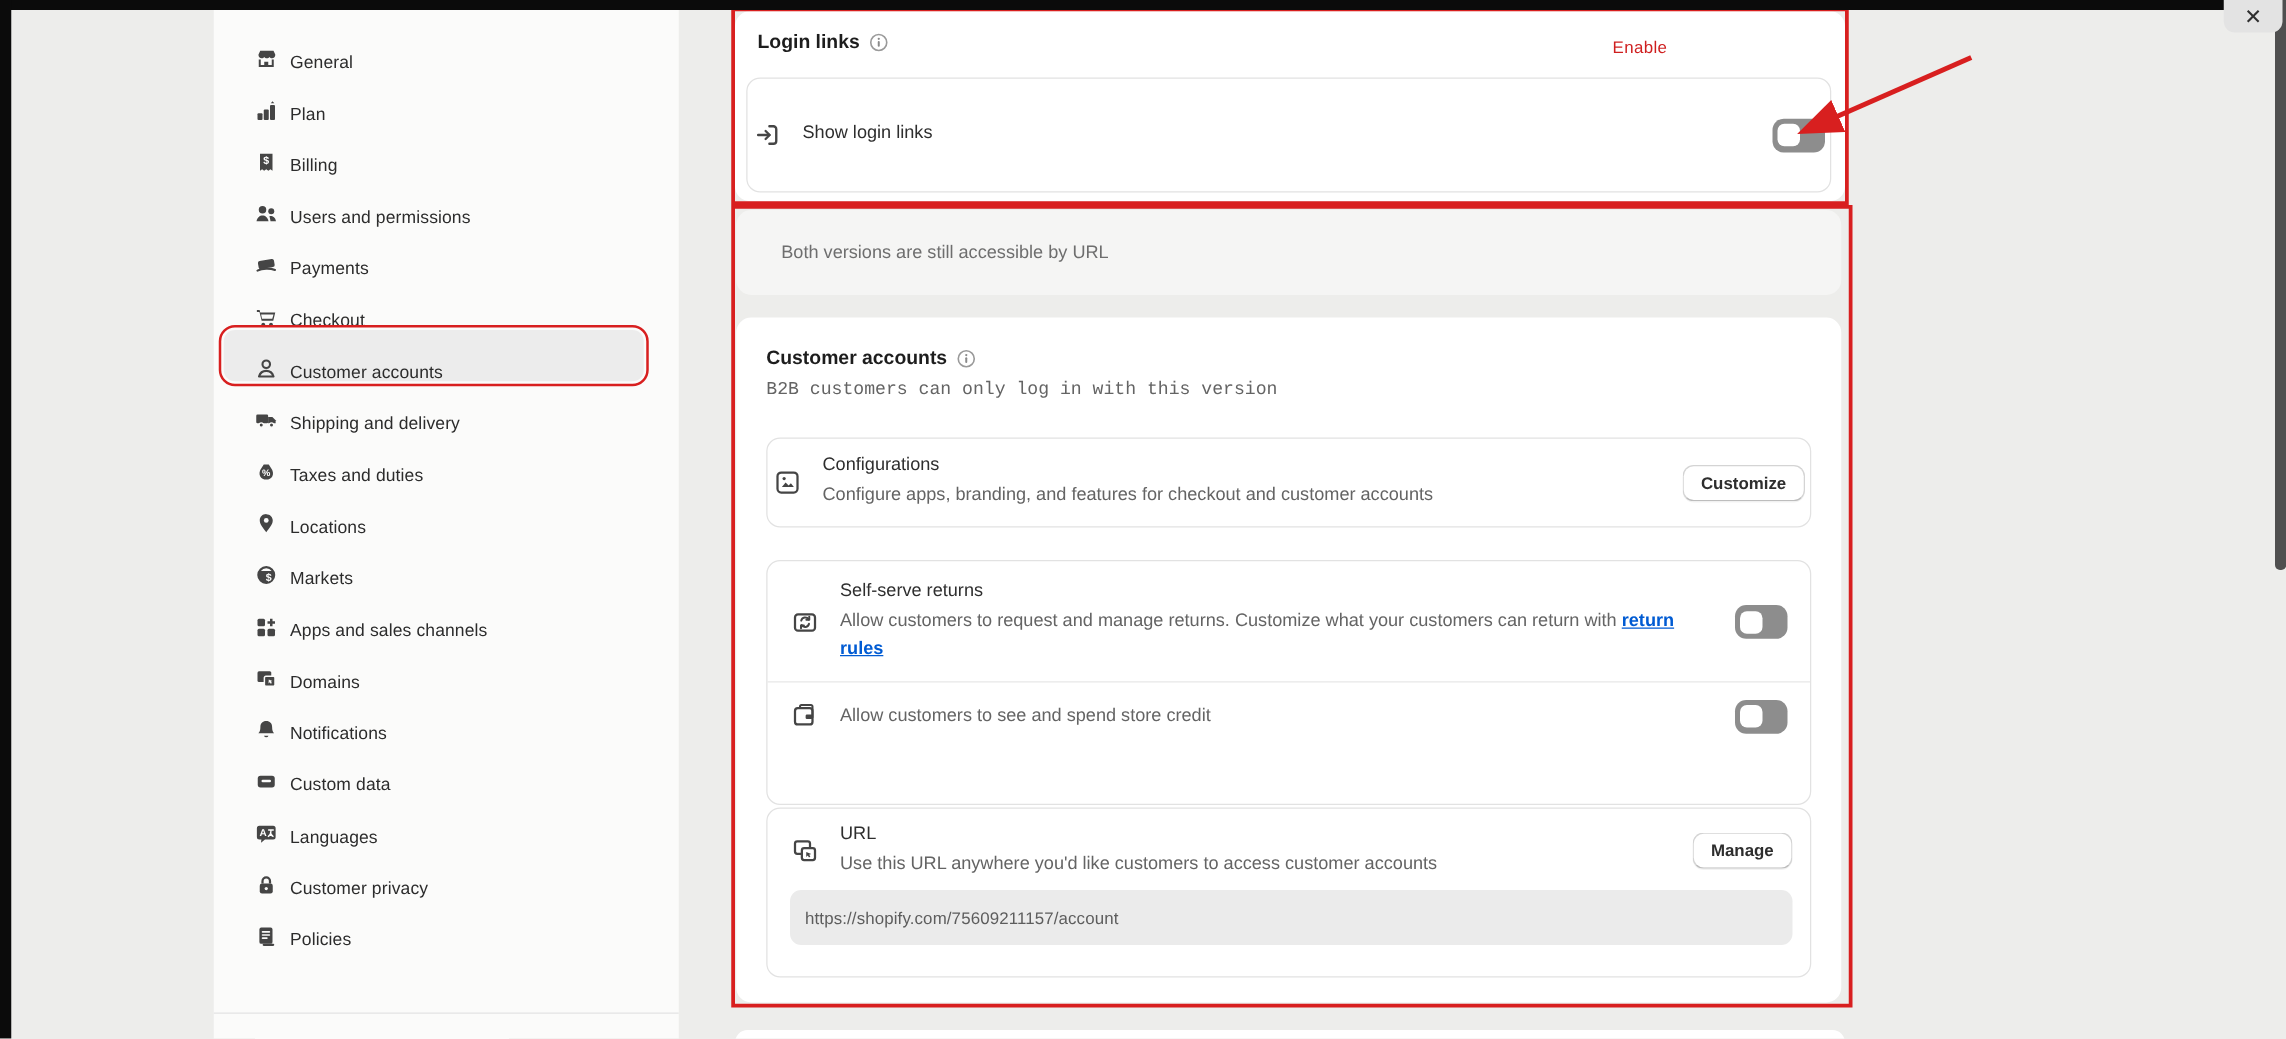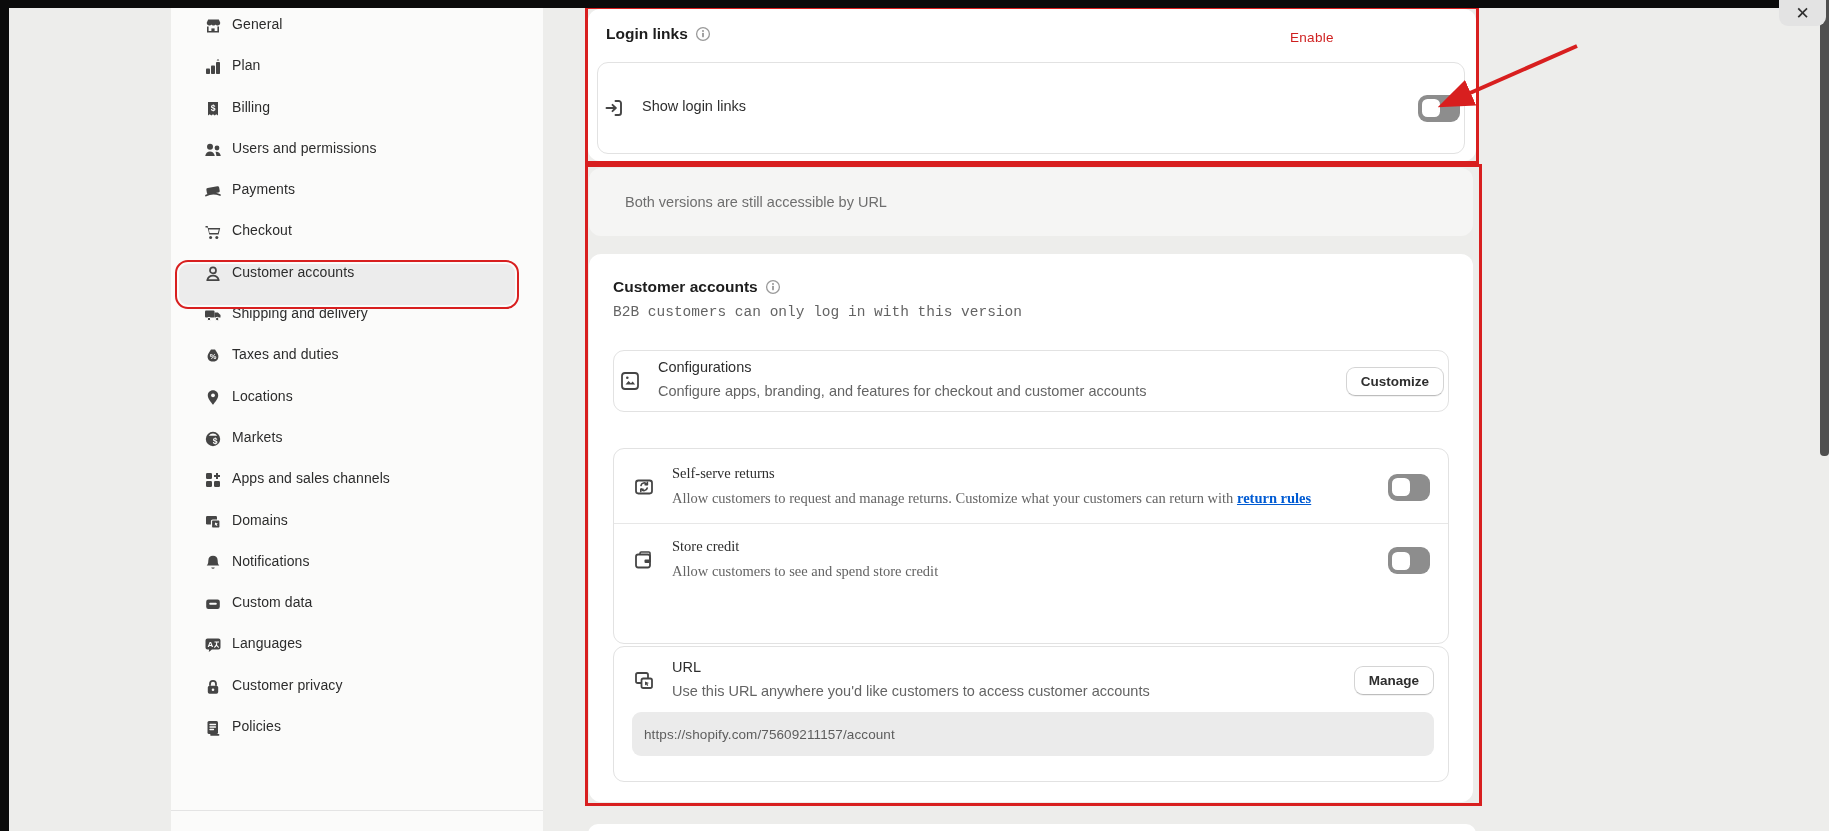--- a/index.html
+++ b/index.html
@@ -15,7 +15,7 @@
 
   
   .sidebar{position:absolute;left:171px;top:8px;width:372px;height:823px;background:#fbfbfa;box-sizing:border-box;padding-top:8px;}
-  .side-item{height:41.3px;display:flex;align-items:flex-start;gap:9px;padding-left:24px;margin:0 28px 0 8px;border-radius:9px;cursor:pointer;}
+  .side-item{height:41.3px;display:flex;align-items:flex-end;gap:9px;padding-left:24px;margin:0 28px 0 8px;border-radius:9px;cursor:pointer;}
   .side-item .slabel{font-size:14px;font-weight:500;color:#2c2c2c;letter-spacing:.1px;}
   .side-item.selected{background:#ececec;outline:2.5px solid #d81f1f;outline-offset:2px;}
   .sicon{width:20px;height:20px;display:inline-flex;align-items:center;justify-content:center;flex:0 0 20px;}

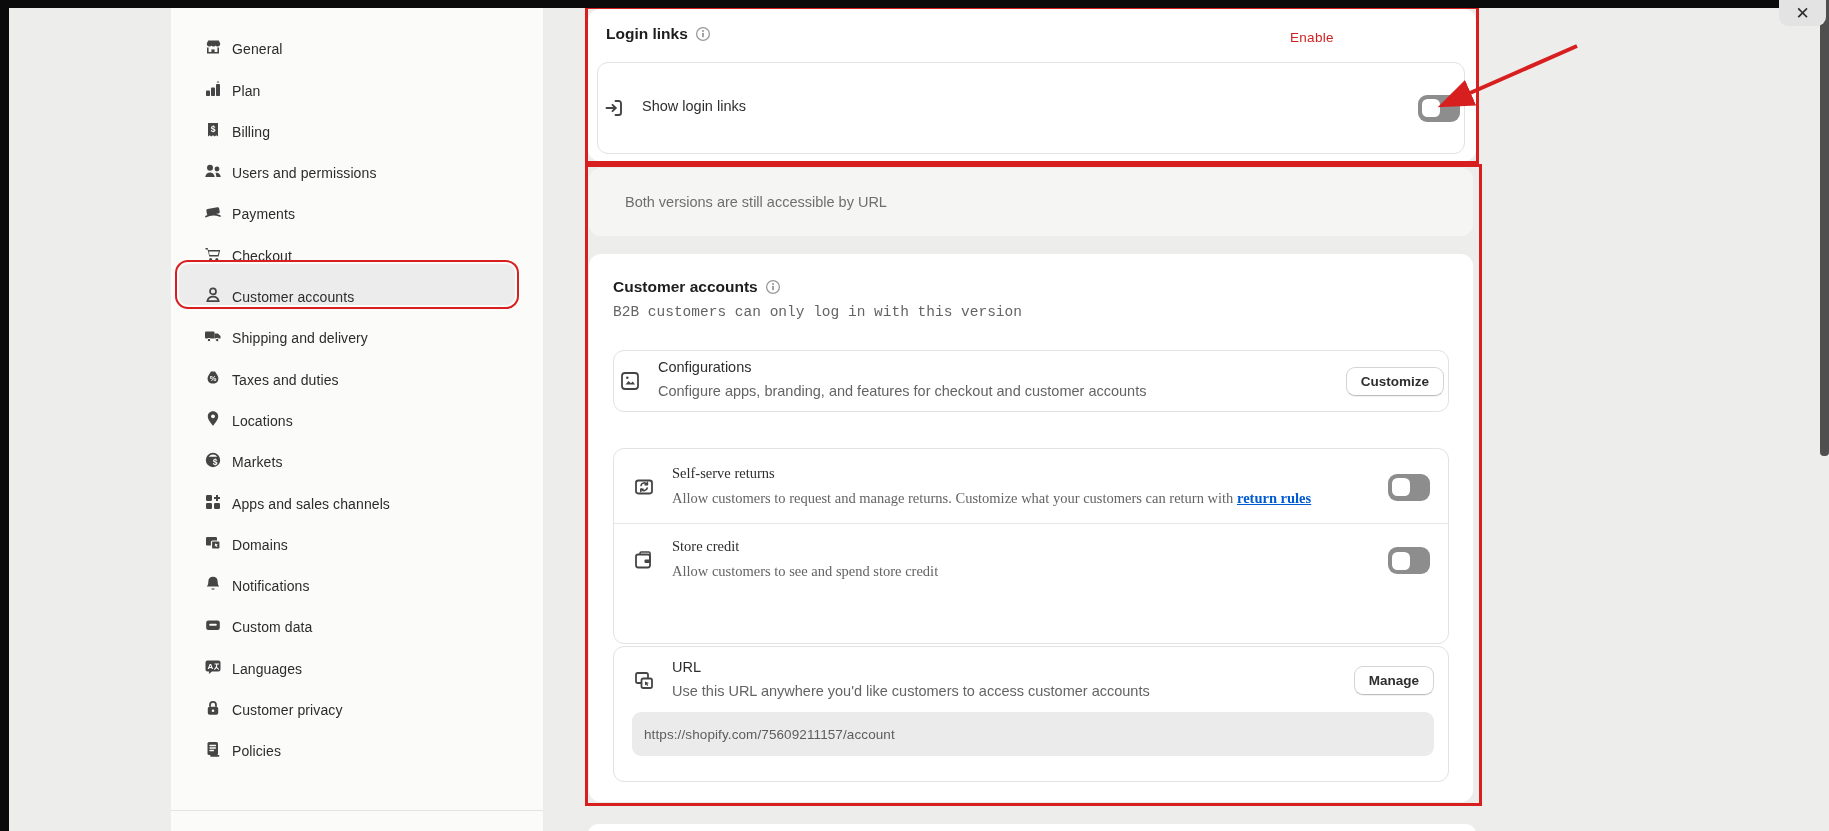--- a/index.html
+++ b/index.html
@@ -56,7 +56,7 @@
   #ca-card{left:589px;top:254px;width:884px;height:548px;padding:24px;}
   .sub-text{font-size:14.5px;color:#646464;margin-top:8px;font-family:Liberation Mono, monospace;}
   .ca-inner{position:absolute;left:24px;width:836px;}
-  #cfg-card{top:96px;height:62px;}
+  #cfg-card{top:96px;height:72px;}
   #toggles-card{top:194px;height:196px;padding:0;display:block;}
   .split-row{display:flex;align-items:center;gap:16px;padding:12px 18px;box-sizing:border-box;font-family:Liberation Serif, serif;}
   .hr{height:1px;background:#e7e7e7;margin:0 0;}

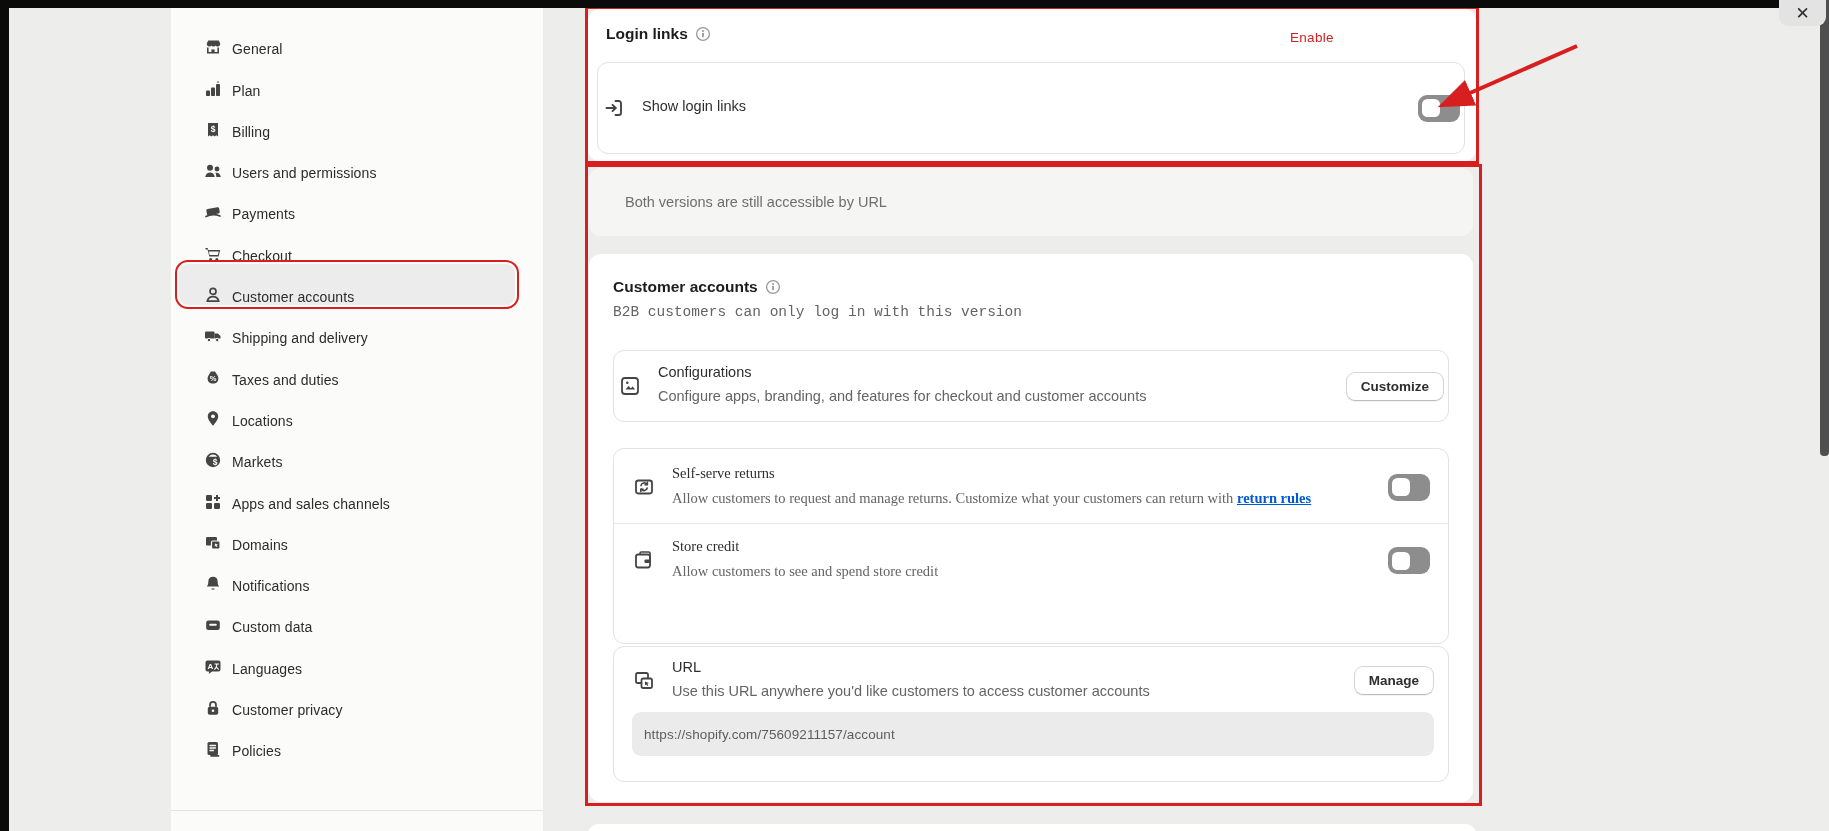--- a/index.html
+++ b/index.html
@@ -58,7 +58,7 @@
   .ca-inner{position:absolute;left:24px;width:836px;}
   #cfg-card{top:96px;height:72px;}
   #toggles-card{top:194px;height:196px;padding:0;display:block;}
-  .split-row{display:flex;align-items:center;gap:16px;padding:12px 18px;box-sizing:border-box;font-family:Liberation Serif, serif;}
+  .split-row{display:flex;align-items:center;gap:16px;padding:12px 18px;box-sizing:border-box;}
   .hr{height:1px;background:#e7e7e7;margin:0 0;}
   #url-card{top:392px;height:136px;padding:12px 14px 14px 18px;display:block;}
   .url-top{display:flex;align-items:center;gap:16px;}

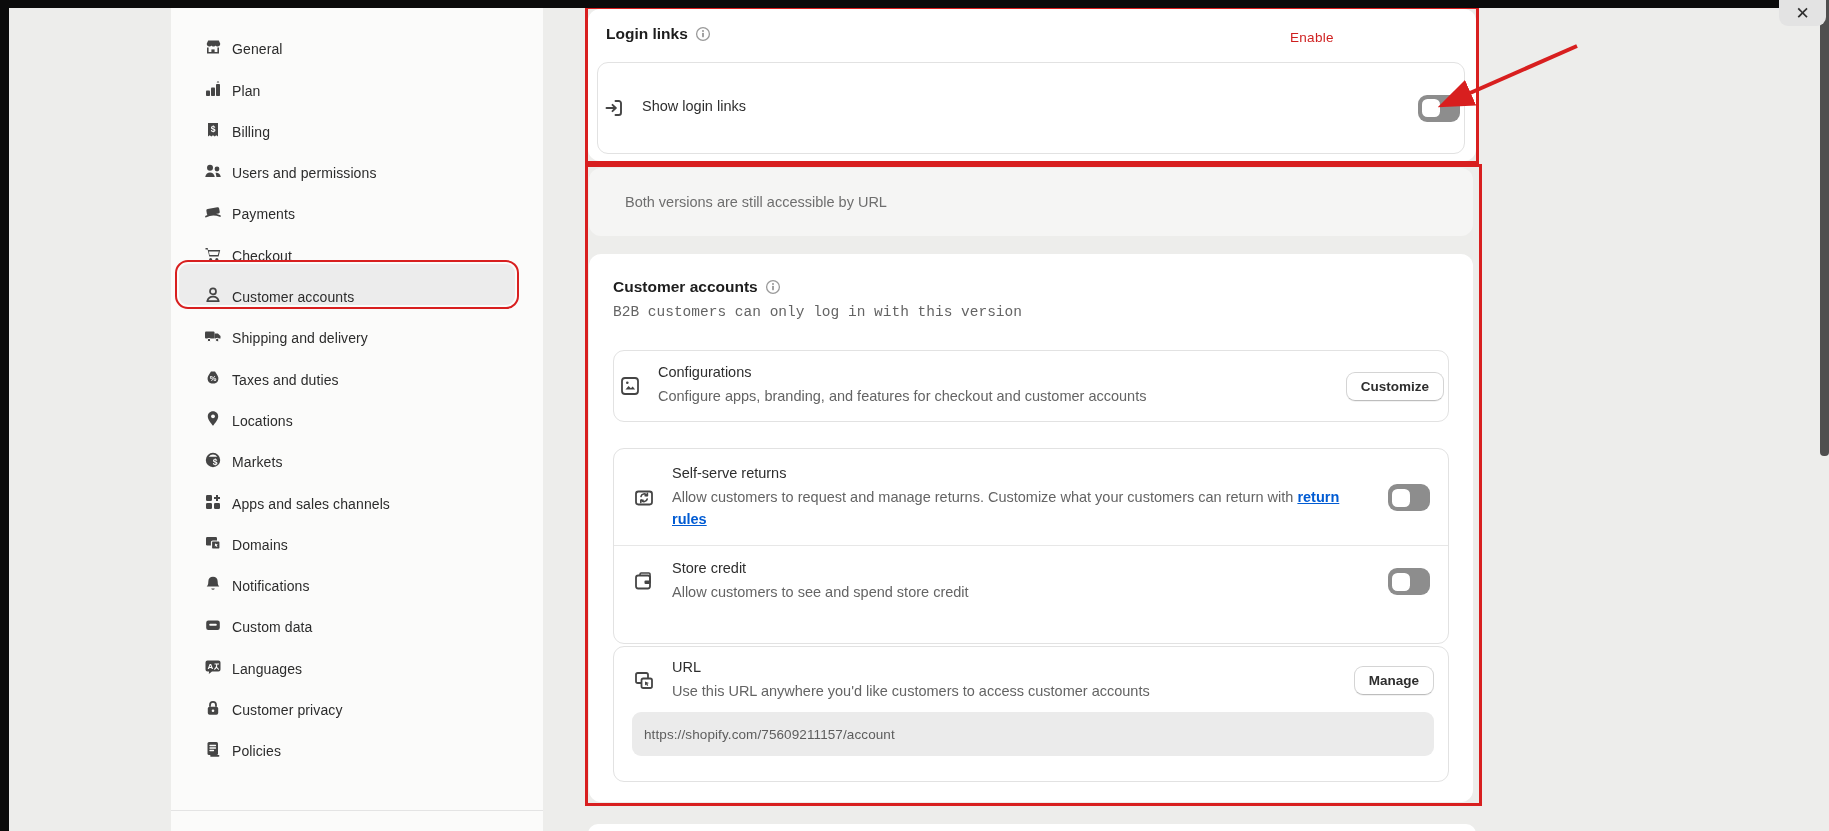--- a/index.html
+++ b/index.html
@@ -383,7 +383,6 @@
             </svg>
           </span>
         <div class="row-texts">
-          <div class="row-title">Store credit</div>
           <div class="row-desc">Allow customers to see and spend store credit</div>
         </div>
         <div class="toggle">

